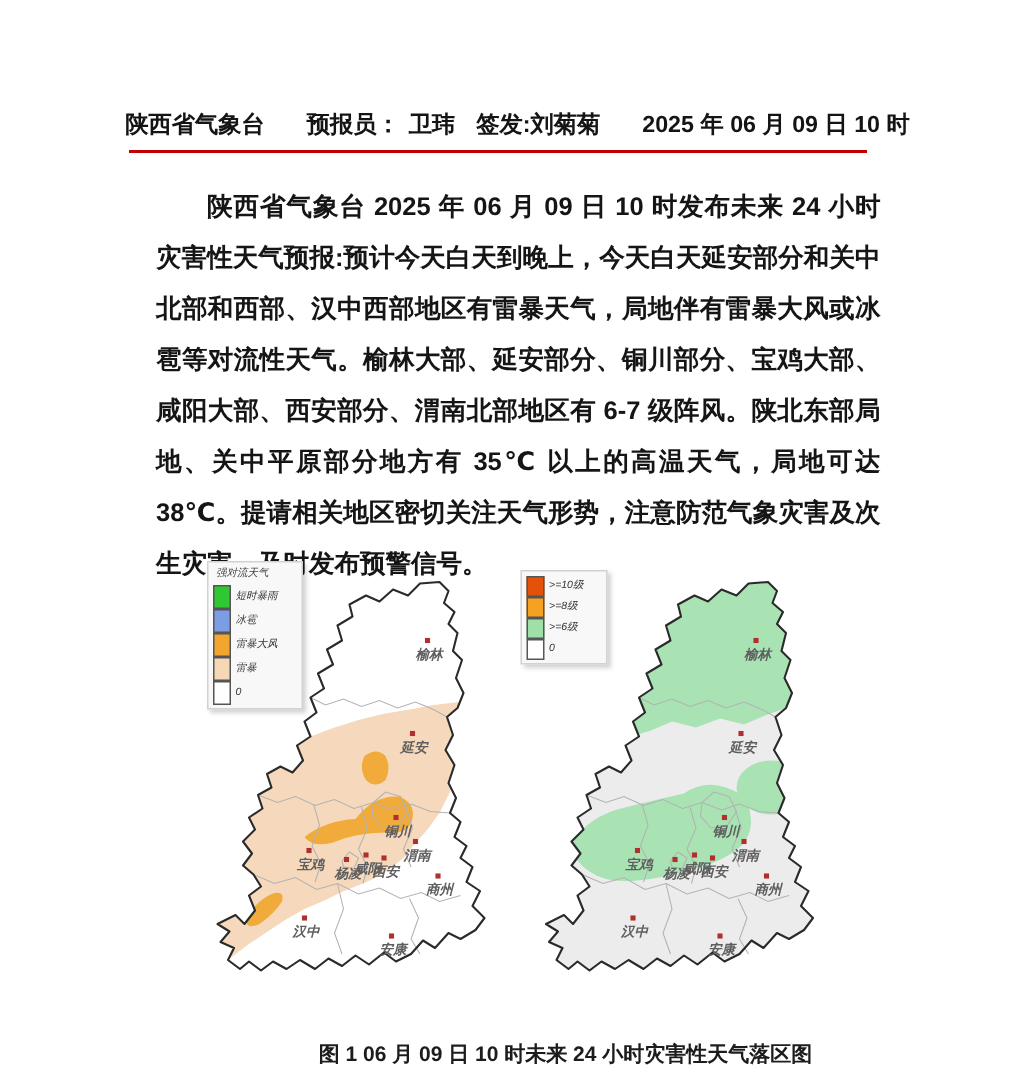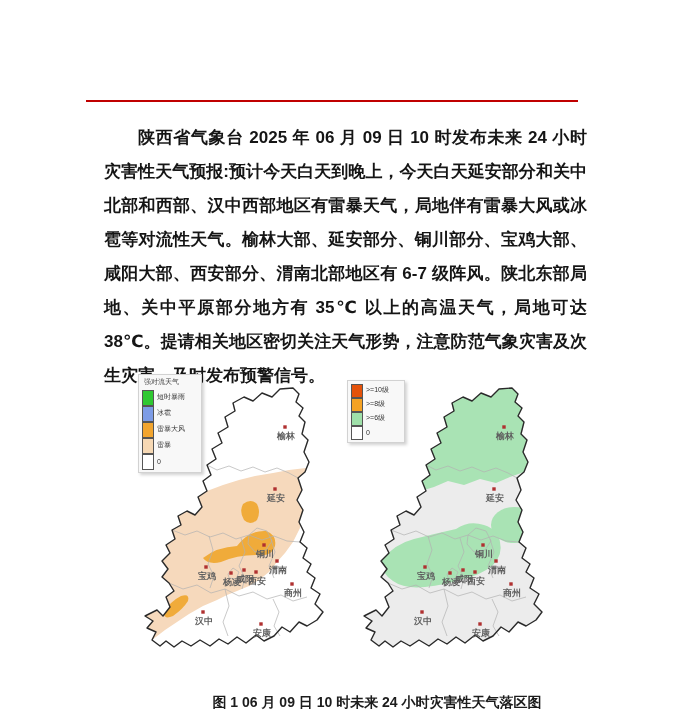--- a/index.html
+++ b/index.html
@@ -41,6 +41,14 @@
 <div class="page">
 
 
+  <div class="header-row">
+    <span>陕西省气象台</span>
+    <span class="gap-lg">预报员：</span>
+    <span class="gap-sm">卫玮</span>
+    <span class="gap-md">签发:</span>
+    <span>刘菊菊</span>
+    <span class="gap-lg">2025 年 06 月 09 日 10 时</span>
+  </div>
   <div class="header-underline"></div>
 
   <div class="body-paragraph">陕西省气象台 2025 年 06 月 09 日 10 时发布未来 24 小时灾害性天气预报:预计今天白天到晚上，今天白天延安部分和关中北部和西部、汉中西部地区有雷暴天气，局地伴有雷暴大风或冰雹等对流性天气。榆林大部、延安部分、铜川部分、宝鸡大部、咸阳大部、西安部分、渭南北部地区有 6-7 级阵风。陕北东部局地、关中平原部分地方有 35℃ 以上的高温天气，局地可达 38℃。提请相关地区密切关注天气形势，注意防范气象灾害及次生灾害，及时发布预警信号。</div>

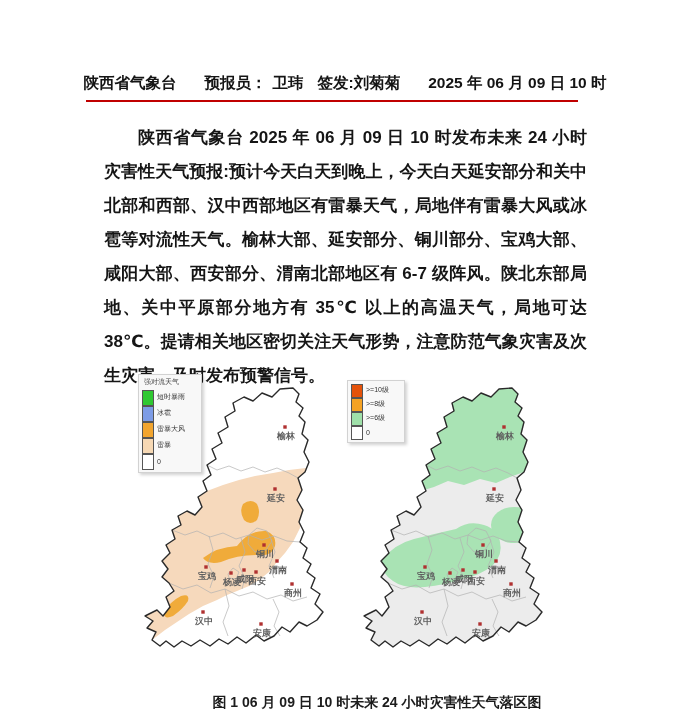--- a/index.html
+++ b/index.html
@@ -17,7 +17,7 @@
   .body-paragraph{position:absolute;top:121px;left:104px;width:483px;
         font-size:17px;line-height:34px;font-weight:600;text-align:justify;
         text-indent:2em;color:#151515;}
-  .figure{position:absolute;top:372px;left:0;width:690px;height:316px;}
+  .figure{position:absolute;top:372px;left:0;width:690px;height:316px;font-style:italic;}
   svg.mapsvg{position:absolute;top:6px;}
   svg.map-left{left:133px;}
   svg.map-right{left:352px;}

